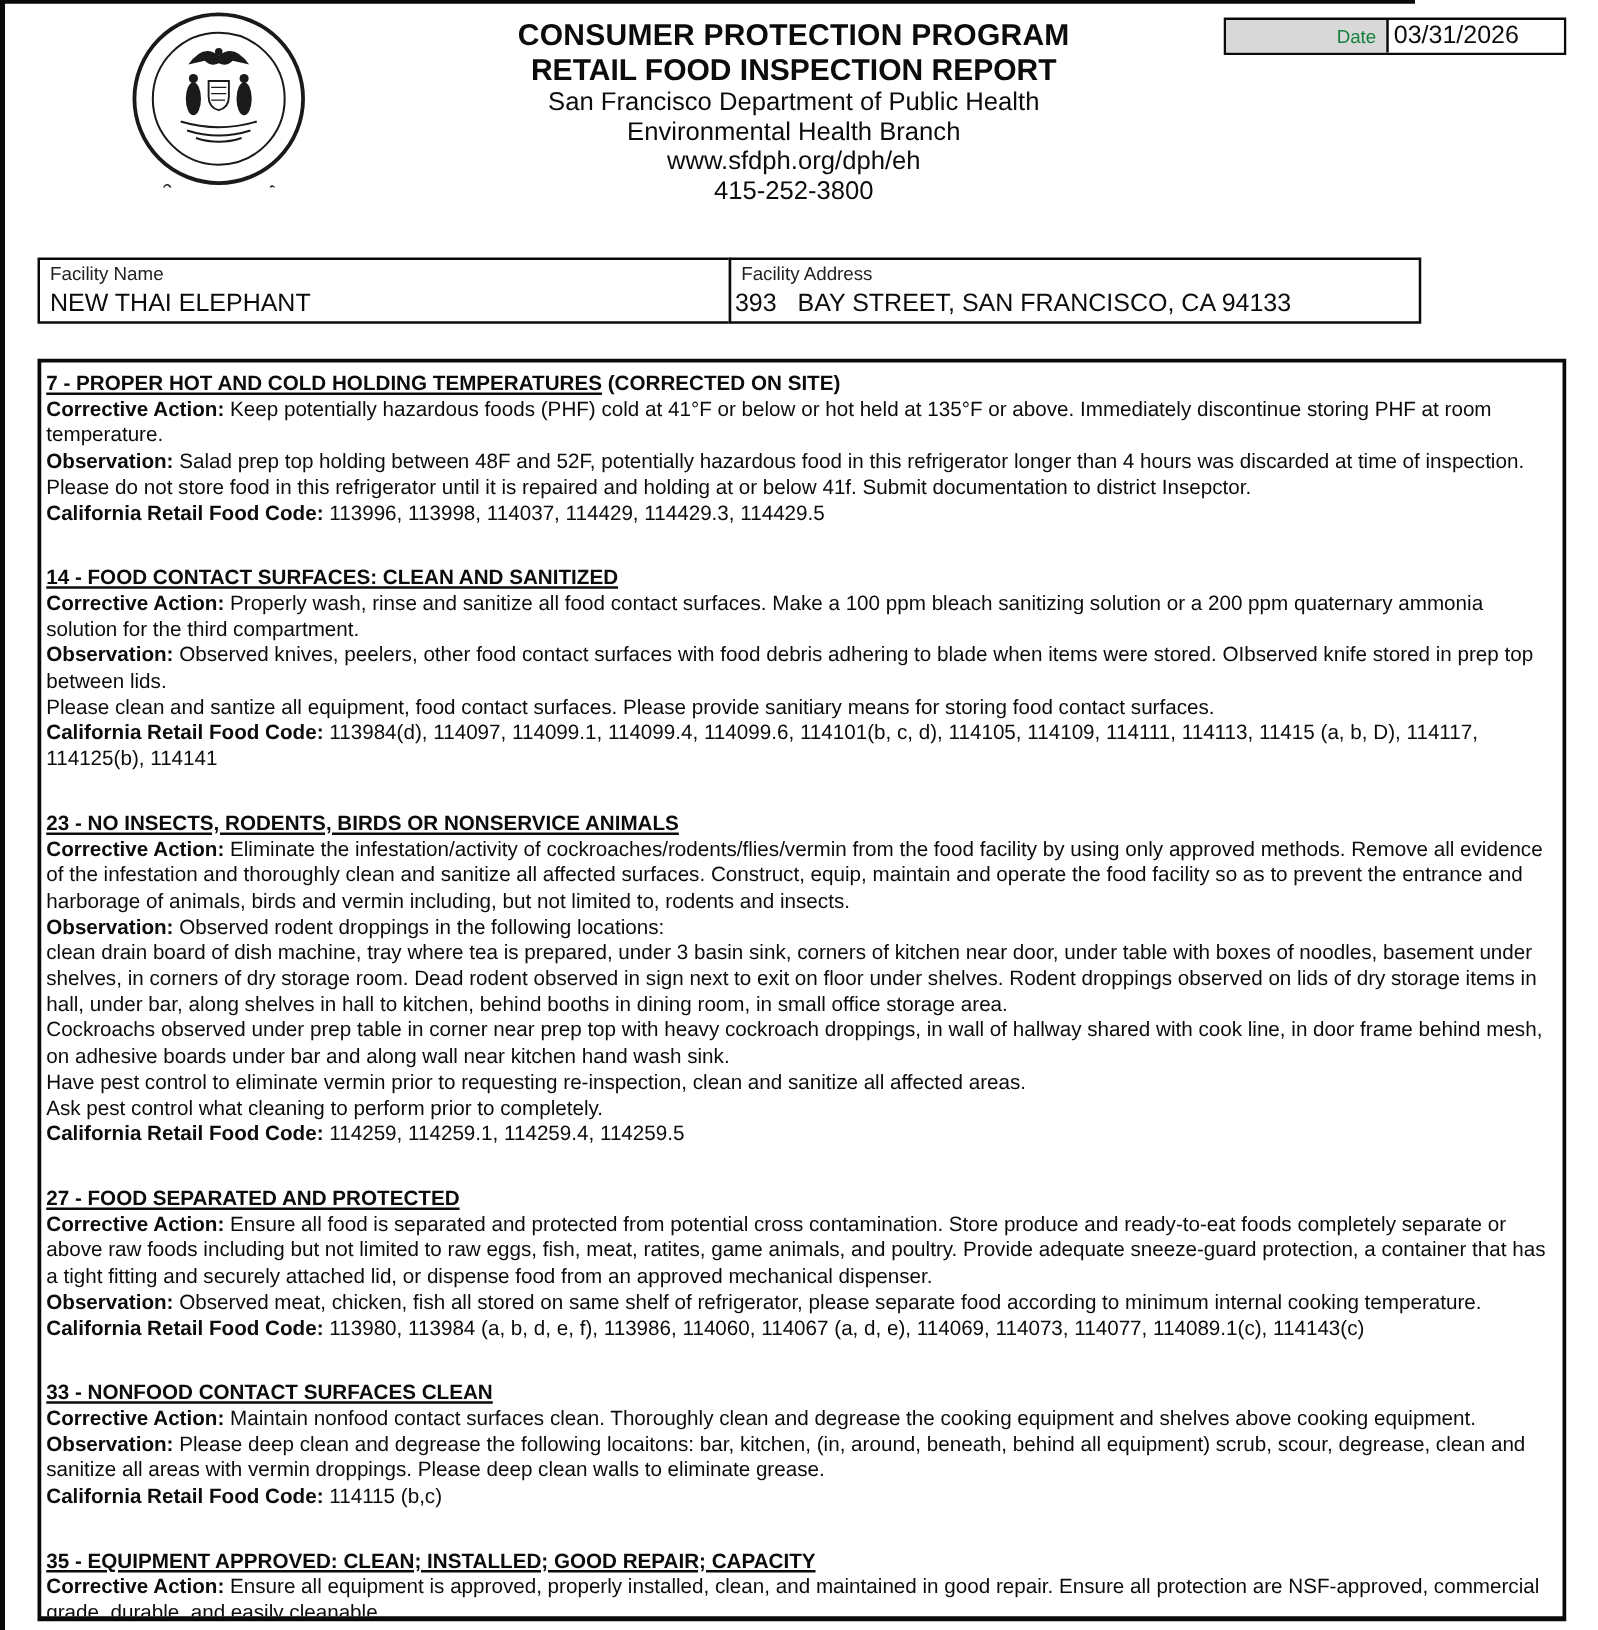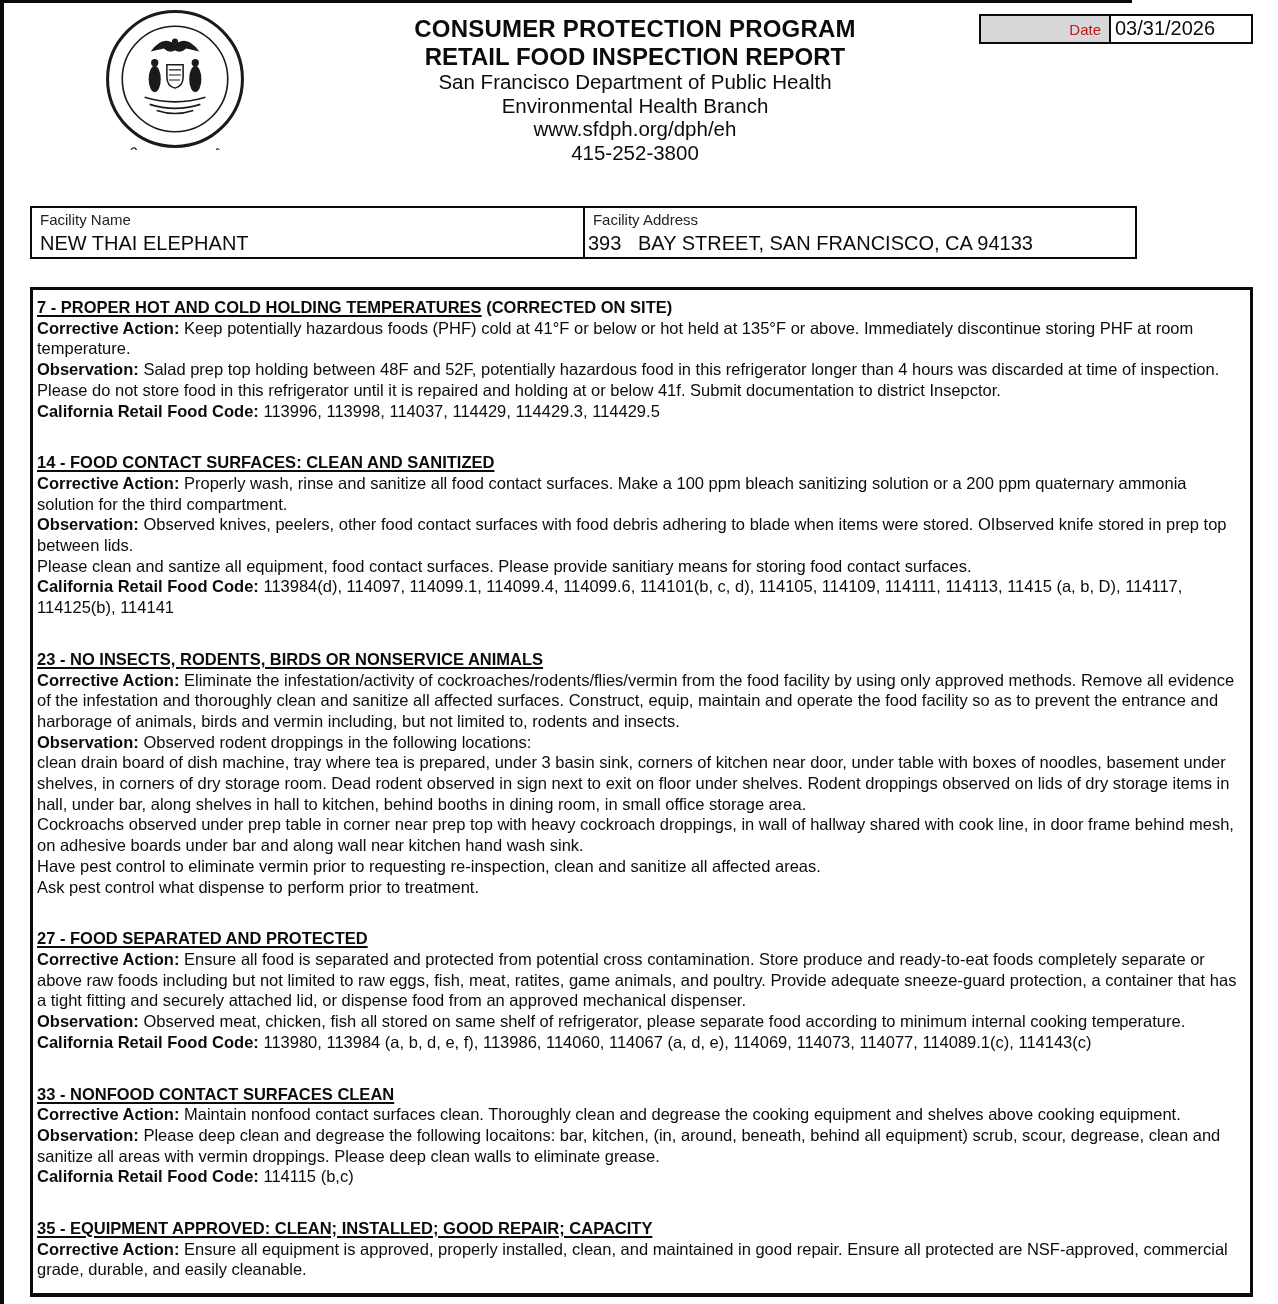--- a/index.html
+++ b/index.html
@@ -19,7 +19,7 @@
 
   .date-box{position:absolute;left:979px;top:14px;width:274px;height:30px;
     border:2px solid #0a0a0a;display:flex;box-sizing:border-box;}
-  .date-label{width:128px;background:#d8d8d8;color:#b91c1c;font-size:15px;text-align:right;
+  .date-label{width:128px;background:#d8d8d8;color:#15803d;font-size:15px;text-align:right;
     padding:5px 8px 0 0;box-sizing:border-box;}
   .date-value{flex:1;border-left:2px solid #0a0a0a;background:#fff;font-size:20px;
     padding:1px 0 0 4px;box-sizing:border-box;}

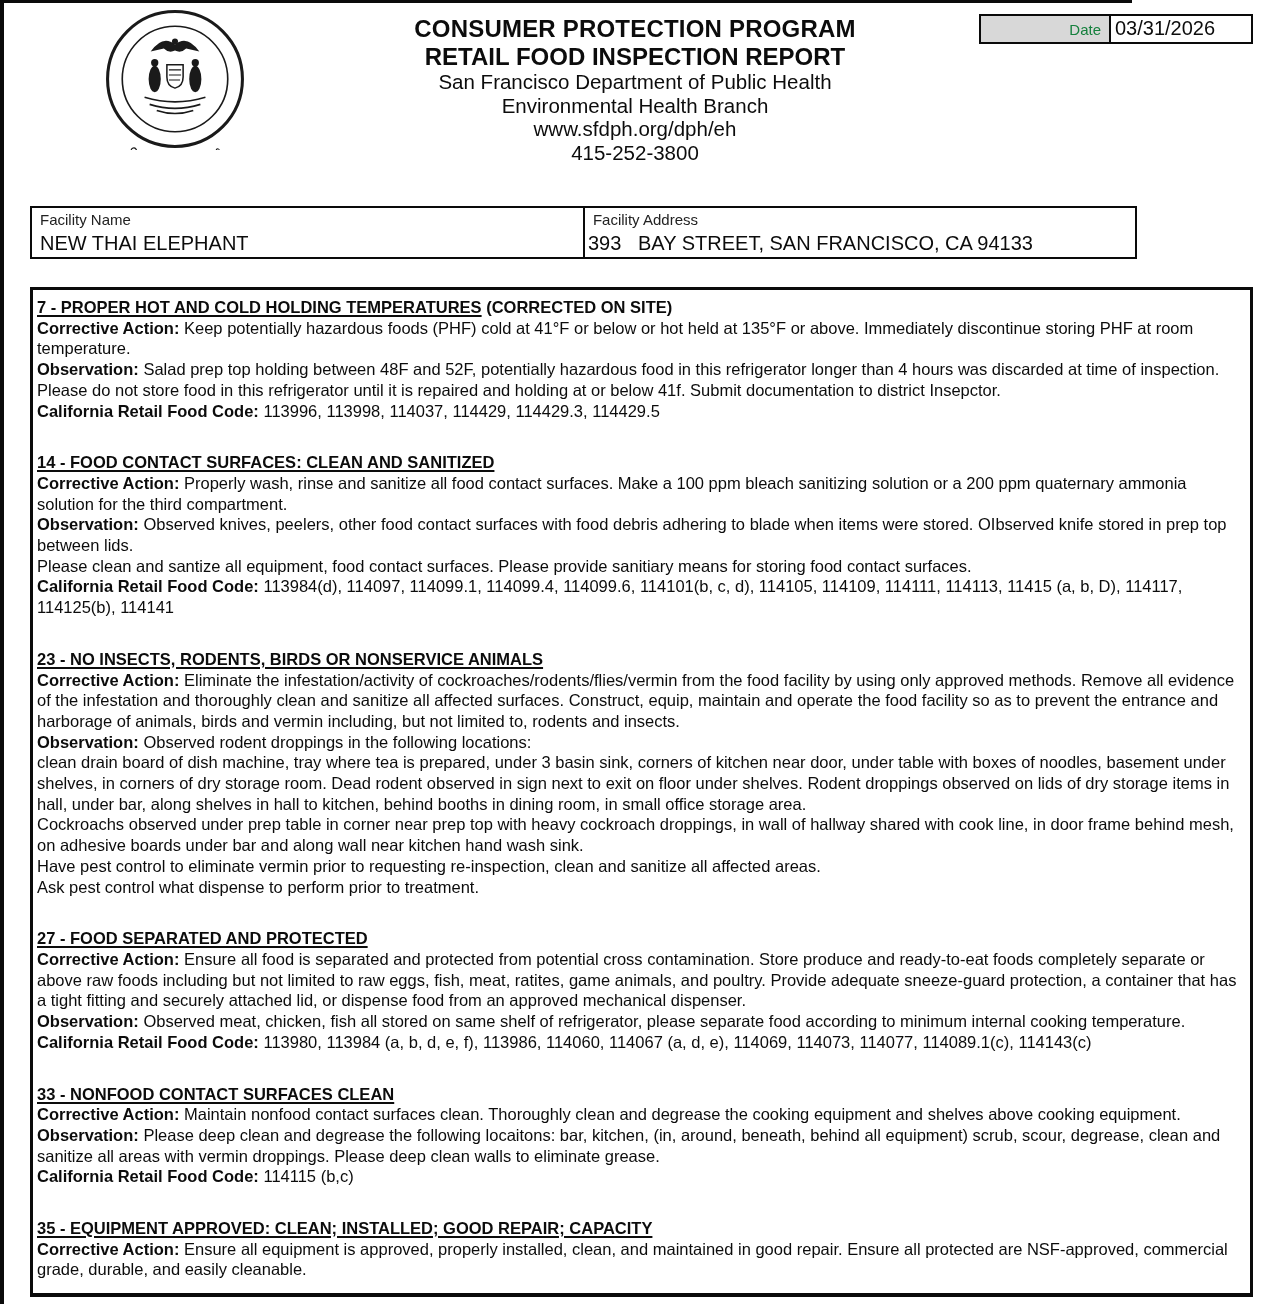--- a/index.html
+++ b/index.html
@@ -116,7 +116,7 @@
         <div class="para"><span>clean drain board of dish machine, tray where tea is prepared, under 3 basin sink, corners of kitchen near door, under table with boxes of noodles, basement under shelves, in corners of dry storage room. Dead rodent observed in sign next to exit on floor under shelves. Rodent droppings observed on lids of dry storage items in hall, under bar, along shelves in hall to kitchen, behind booths in dining room, in small office storage area.</span></div>
         <div class="para"><span>Cockroachs observed under prep table in corner near prep top with heavy cockroach droppings, in wall of hallway shared with cook line, in door frame behind mesh, on adhesive boards under bar and along wall near kitchen hand wash sink.</span></div>
         <div class="para"><span>Have pest control to eliminate vermin prior to requesting re-inspection, clean and sanitize all affected areas.</span></div>
-        <div class="para"><span>Ask pest control what dispense to perform prior to treatment.</span></div>
+        <div class="para"><span>Ask pest control what cleaning to perform prior to completely.</span></div>
       </section>
 
   <section class="violation">

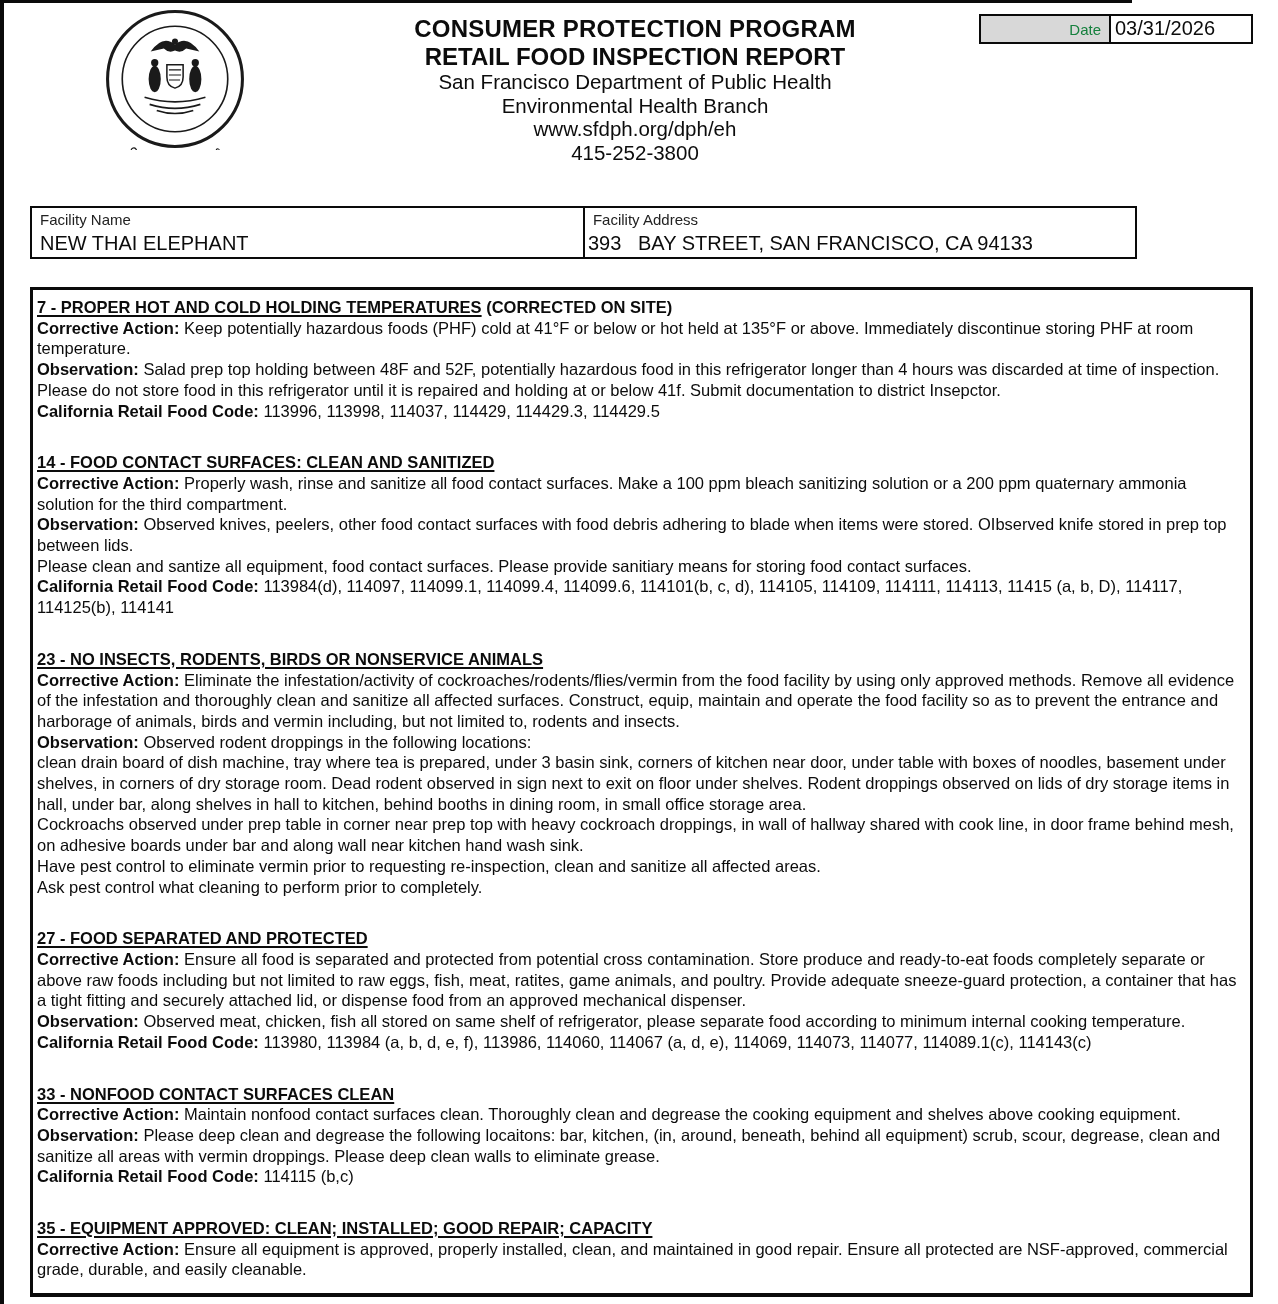--- a/index.html
+++ b/index.html
@@ -117,6 +117,7 @@
         <div class="para"><span>Cockroachs observed under prep table in corner near prep top with heavy cockroach droppings, in wall of hallway shared with cook line, in door frame behind mesh, on adhesive boards under bar and along wall near kitchen hand wash sink.</span></div>
         <div class="para"><span>Have pest control to eliminate vermin prior to requesting re-inspection, clean and sanitize all affected areas.</span></div>
         <div class="para"><span>Ask pest control what cleaning to perform prior to completely.</span></div>
+        <div class="para"><span class="lbl">California Retail Food Code:</span> <span>114259, 114259.1, 114259.4, 114259.5</span></div>
       </section>
 
   <section class="violation">

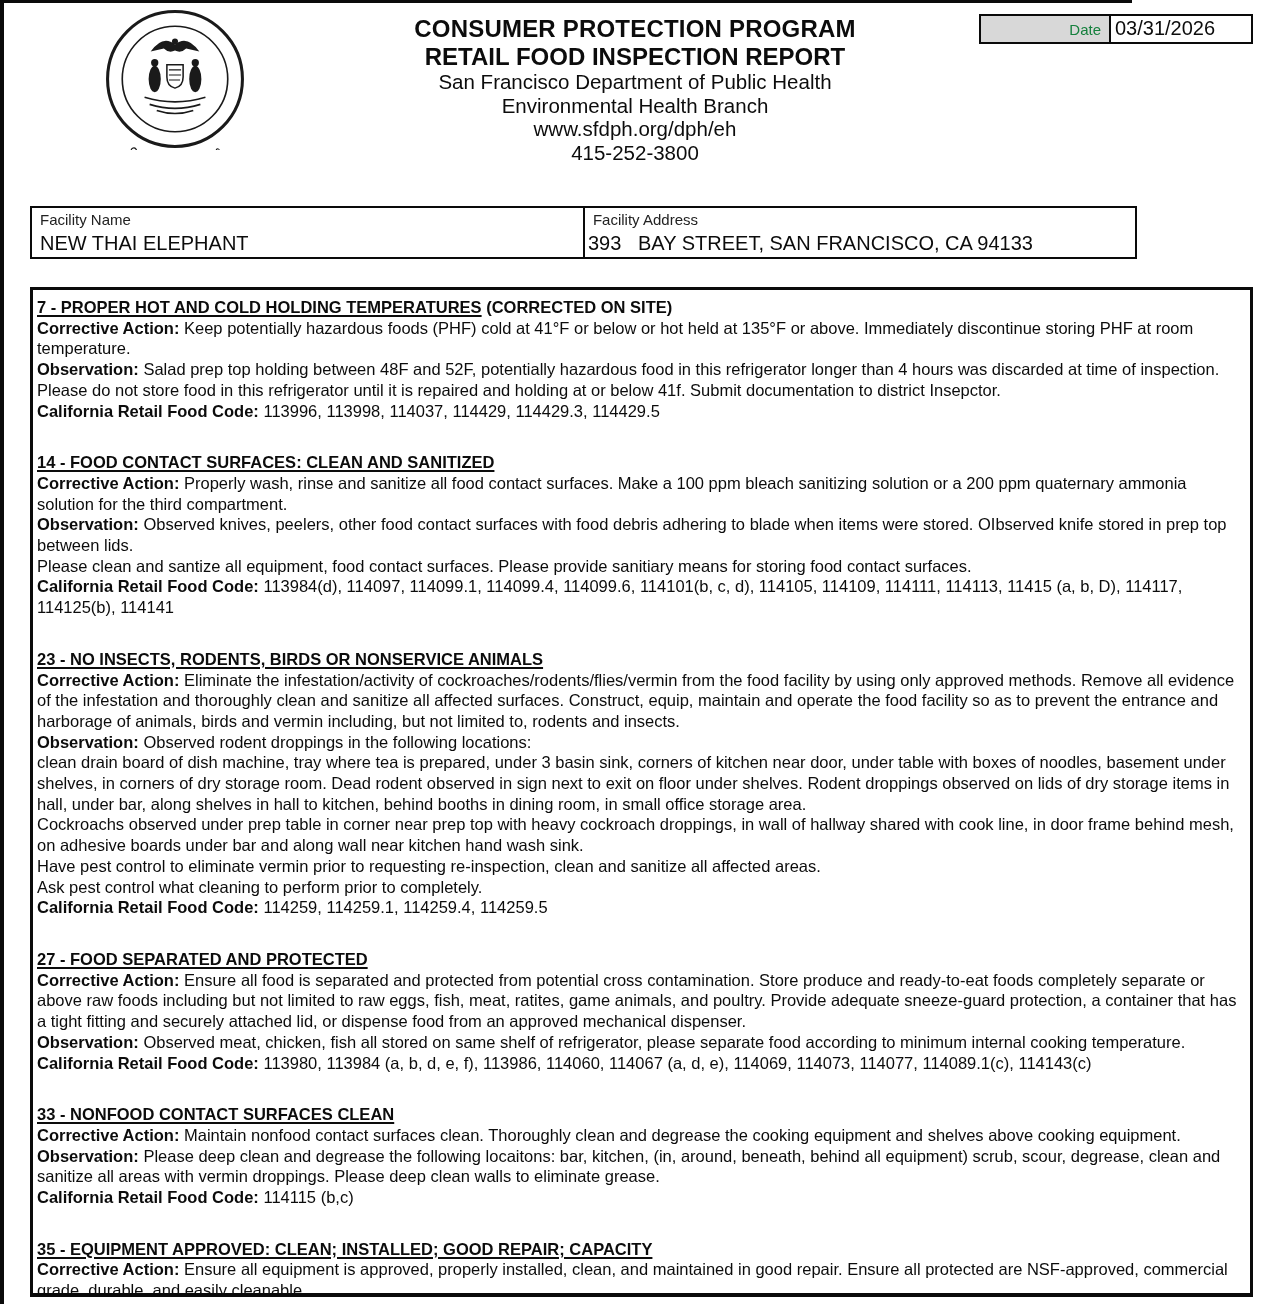--- a/index.html
+++ b/index.html
@@ -136,7 +136,7 @@
 
   <section class="violation">
     <div class="v-title"><span class="v-title-main">35 - EQUIPMENT APPROVED: CLEAN; INSTALLED; GOOD REPAIR; CAPACITY</span><span class="v-title-suffix"></span></div>
-  <div class="para"><span class="lbl">Corrective Action:</span> <span>Ensure all equipment is approved, properly installed, clean, and maintained in good repair. Ensure all protected are NSF-approved, commercial grade, durable, and easily cleanable.</span></div>
+  <div class="para"><span class="lbl">Corrective Action:</span> <span>Ensure all equipment is approved, properly installed, clean, and maintained in good repair. Ensure all protection are NSF-approved, commercial grade, durable, and easily cleanable.</span></div>
       </section>
 </div>
 </div>

